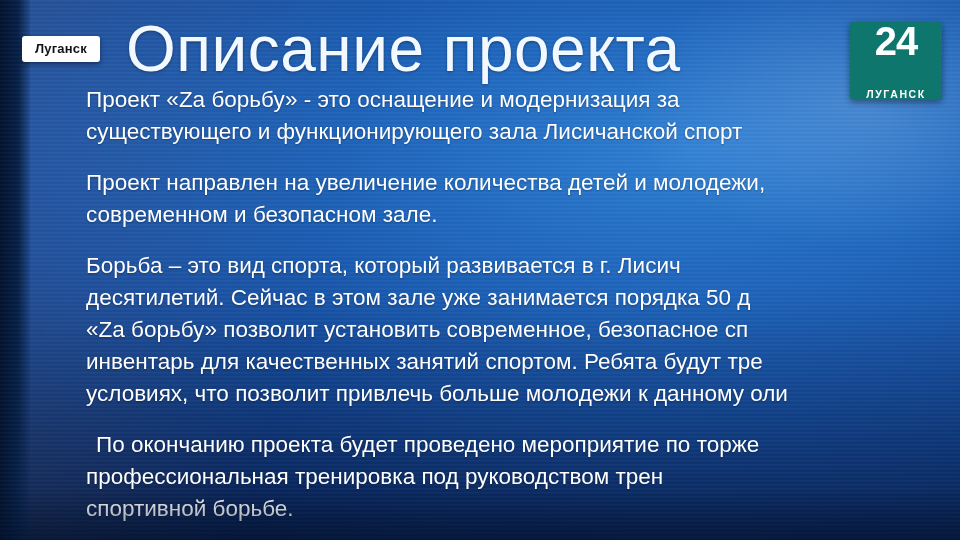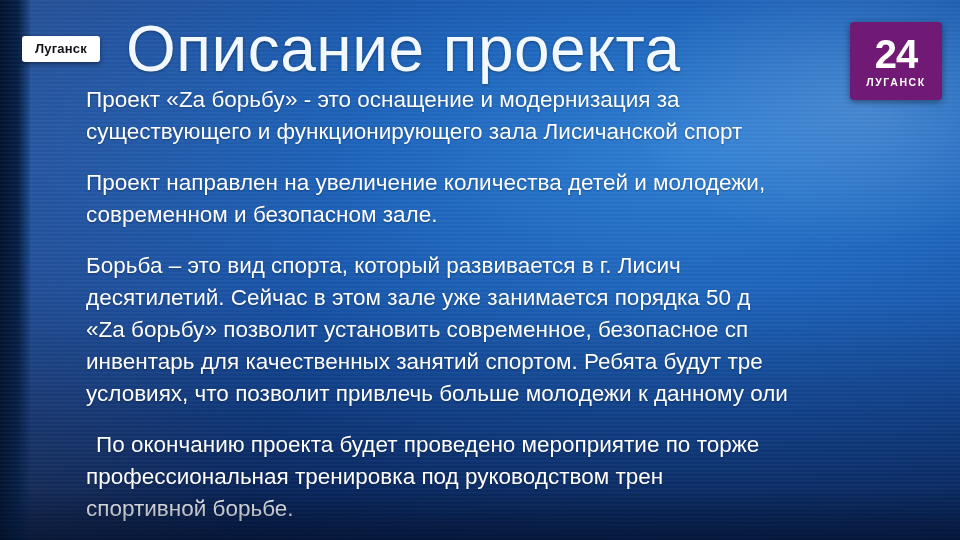--- a/index.html
+++ b/index.html
@@ -122,13 +122,13 @@
     width: 92px;
     height: 78px;
     z-index: 9;
-    background: #701a75;
+    background: #0f766e;
     border-radius: 4px;
     box-shadow: 0 2px 7px rgba(0,0,0,0.45);
     display: flex;
     flex-direction: column;
     align-items: center;
-    justify-content: center;
+    justify-content: space-between;
   }
   .logo-num {
     color: #ffffff;

